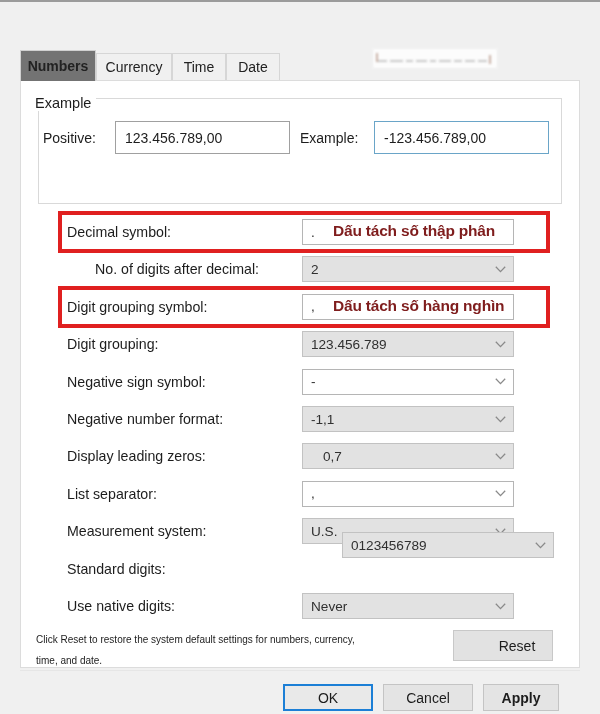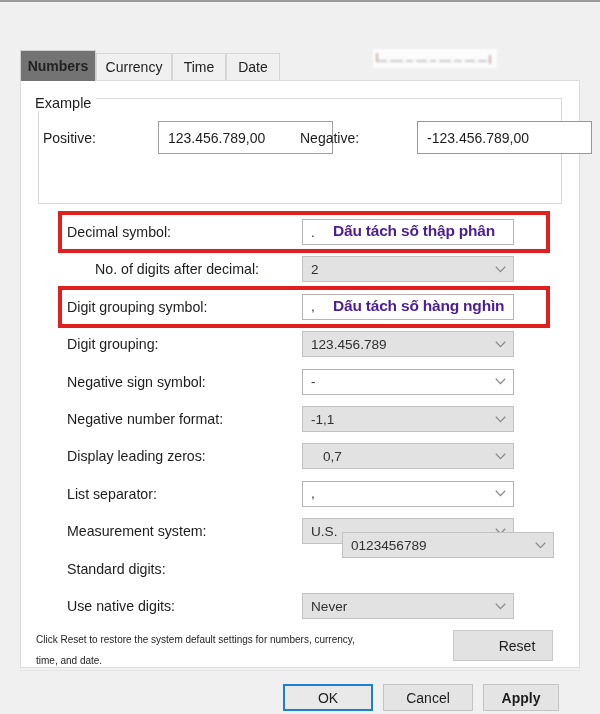--- a/index.html
+++ b/index.html
@@ -155,7 +155,6 @@
     display: flex; align-items: center;
     padding-left: 9px;
     white-space: nowrap;
-    margin-left: 43px;
   }
   .ex-pos-box { left: 115px; top: 119px; width: 175px; height: 33px; }
   .ex-neg-box { left: 374px; top: 119px; width: 175px; height: 33px; border-color: #6aa5c8; }

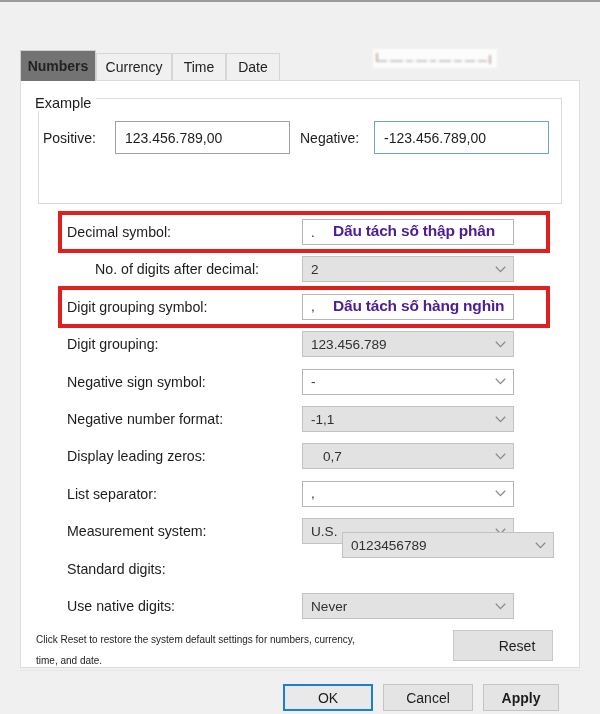--- a/index.html
+++ b/index.html
@@ -309,7 +309,7 @@
     <span>123.456.789,00</span>
   </div>
 
-  <span class="lbl ex-neg-label">Negative:</span>
+  <span class="lbl ex-neg-label">Example:</span>
   <div class="textbox ex-neg-box">
     <span>-123.456.789,00</span>
   </div>

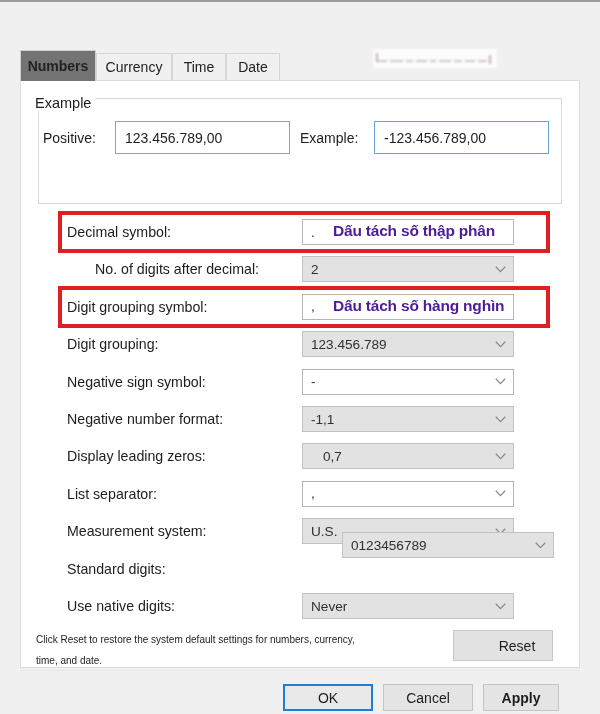--- a/index.html
+++ b/index.html
@@ -210,7 +210,7 @@
     position: absolute;
     font-size: 15.5px;
     font-weight: bold;
-    color: #4c1d95;
+    color: #7f1d1d;
     white-space: nowrap;
     z-index: 8;
     letter-spacing: -.2px;

